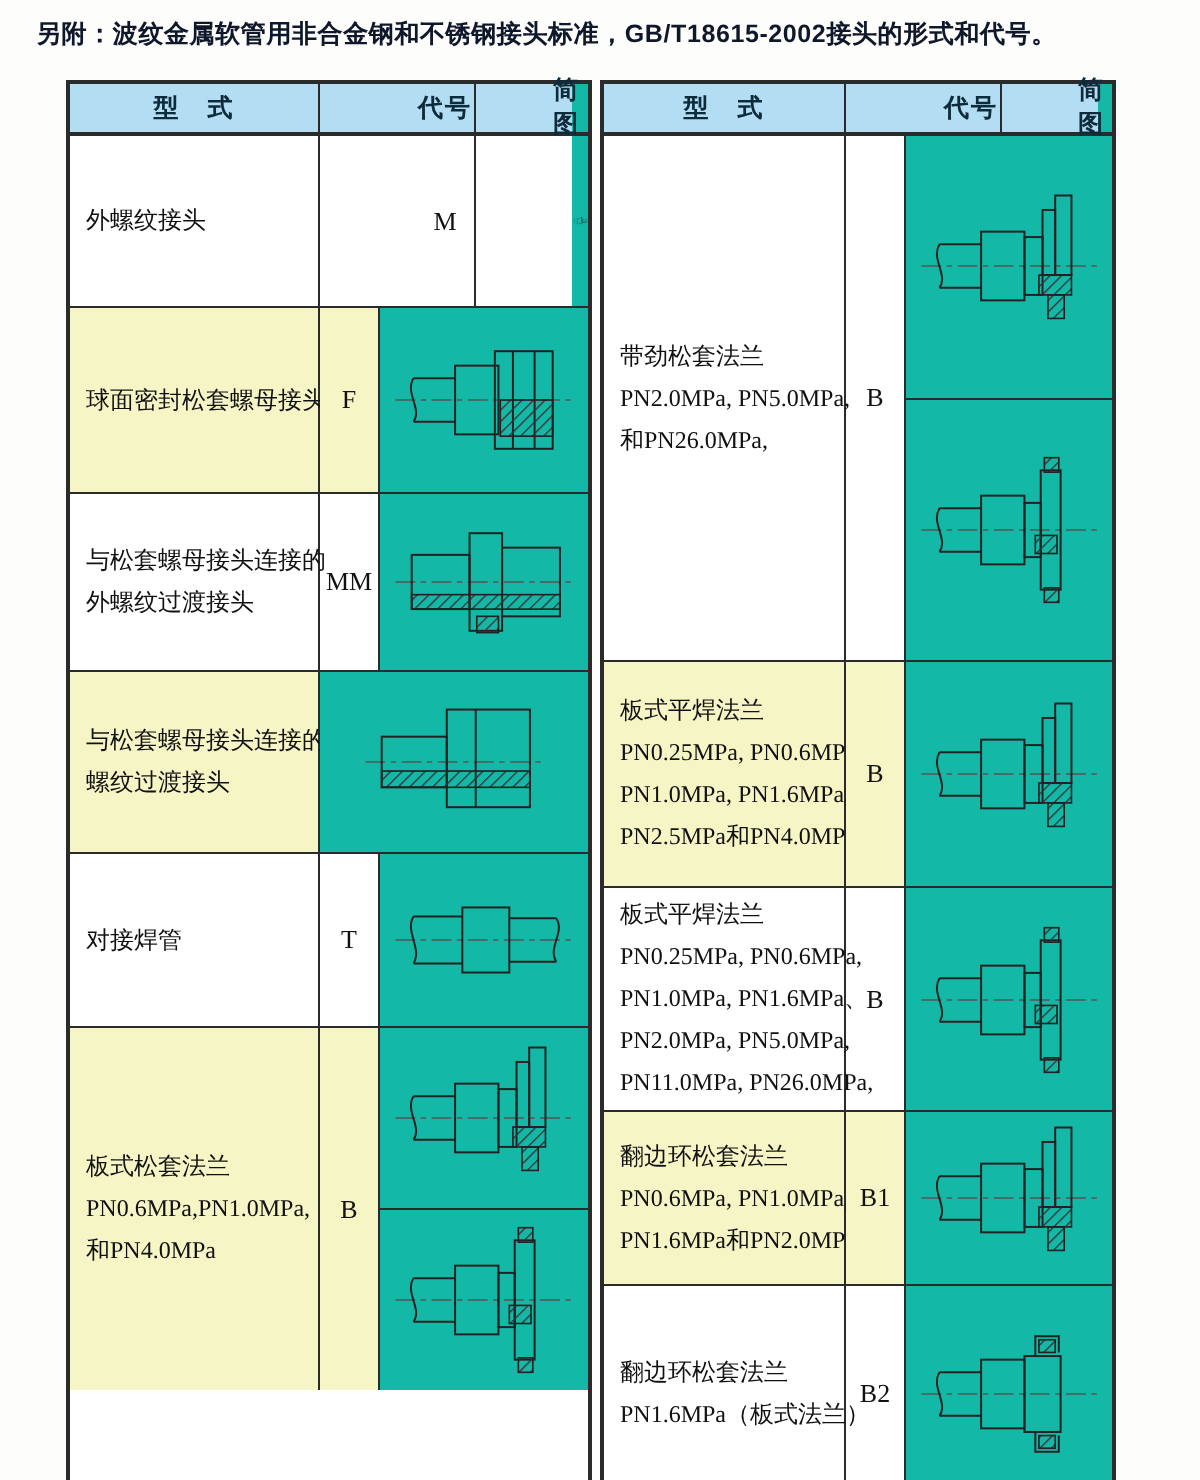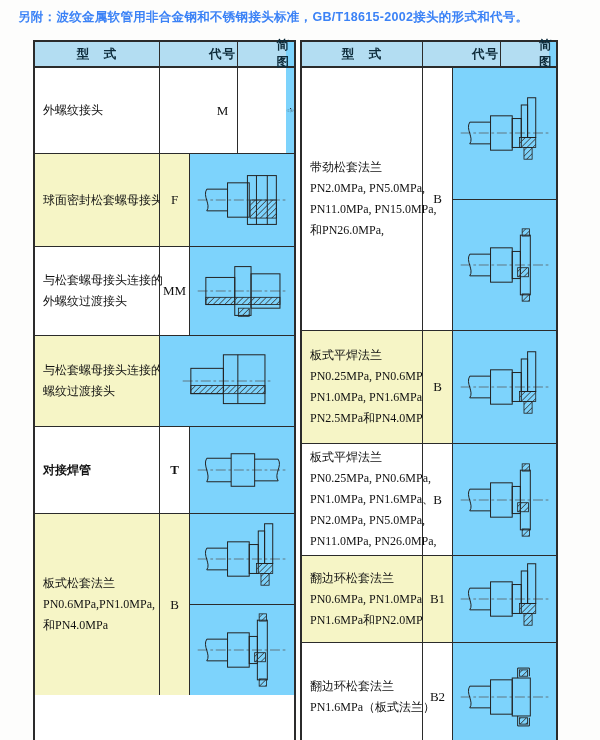--- a/index.html
+++ b/index.html
@@ -9,7 +9,7 @@
   }
   .title{
     position:absolute;top:9px;left:18px;width:570px;
-    font-size:12.5px;font-weight:bold;letter-spacing:0.3px;color:#3b82f6;
+    font-size:12.5px;font-weight:bold;letter-spacing:0.3px;color:#0f172a;
   }
   .tables{
     position:absolute;top:40px;left:33px;display:flex;gap:4px;

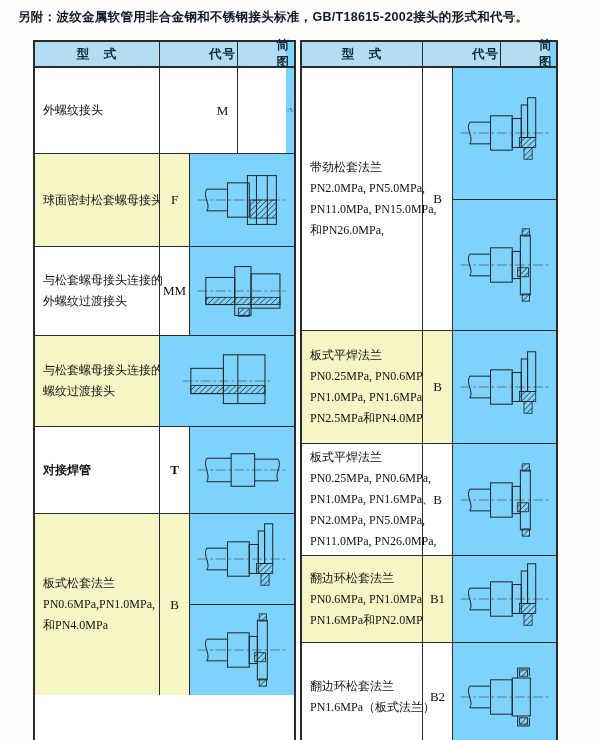--- a/index.html
+++ b/index.html
@@ -24,7 +24,7 @@
   .row.head{height:26px;background:var(--hdr);border-bottom:2px solid var(--border);gap:48px;}
   .row:last-child, #body-left > .row:last-child, #body-right > .row:last-child{border-bottom:none;}
   .c{box-sizing:border-box;border-right:1px solid var(--border);display:flex;min-width:0;min-height:0;}
-  .c.d{border-right:none;flex:1;flex-direction:column;background:#7dd3fc;}
+  .c.d{border-right:none;flex:1;flex-direction:column;background:#14b8a6;}
   .half-l .c.t{width:125px;}
   .half-r .c.t{width:121px;}
   .c.k{width:30px;align-items:center;justify-content:center;}

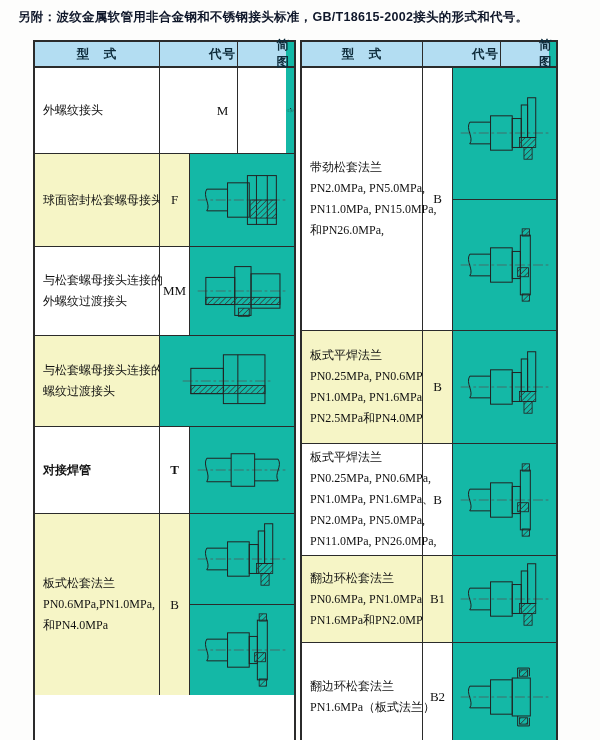--- a/index.html
+++ b/index.html
@@ -266,7 +266,6 @@
             <div class="c t type-cell">
               <div class="tline">带劲松套法兰</div>
               <div class="tline">PN2.0MPa, PN5.0MPa,</div>
-              <div class="tline">PN11.0MPa, PN15.0MPa,</div>
               <div class="tline">和PN26.0MPa,</div>
             </div>
             <div class="c k code-cell">B</div>

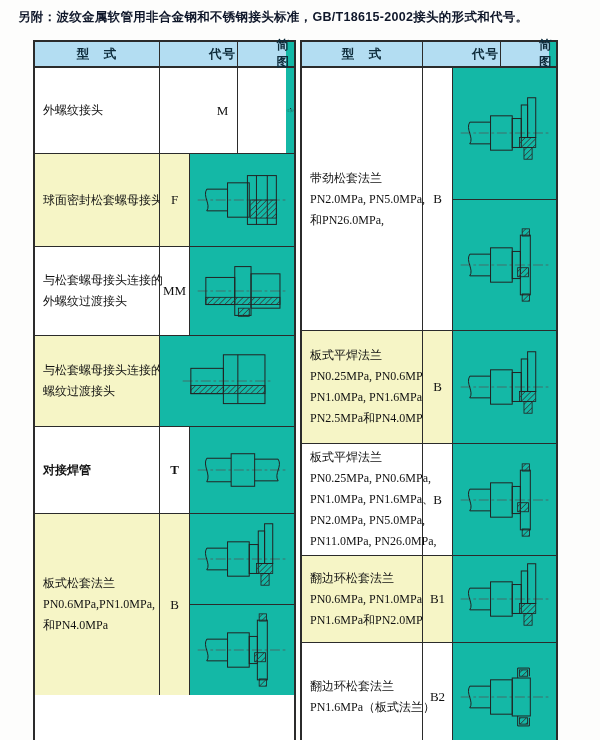--- a/index.html
+++ b/index.html
@@ -168,7 +168,7 @@
               </div>
             </div>
           </div>
-          <div class="row body" style="height: 87px; font-weight: bold;">
+          <div class="row body" style="height: 87px;">
             <div class="c t type-cell">
               <div class="tline">对接焊管</div>
             </div>

